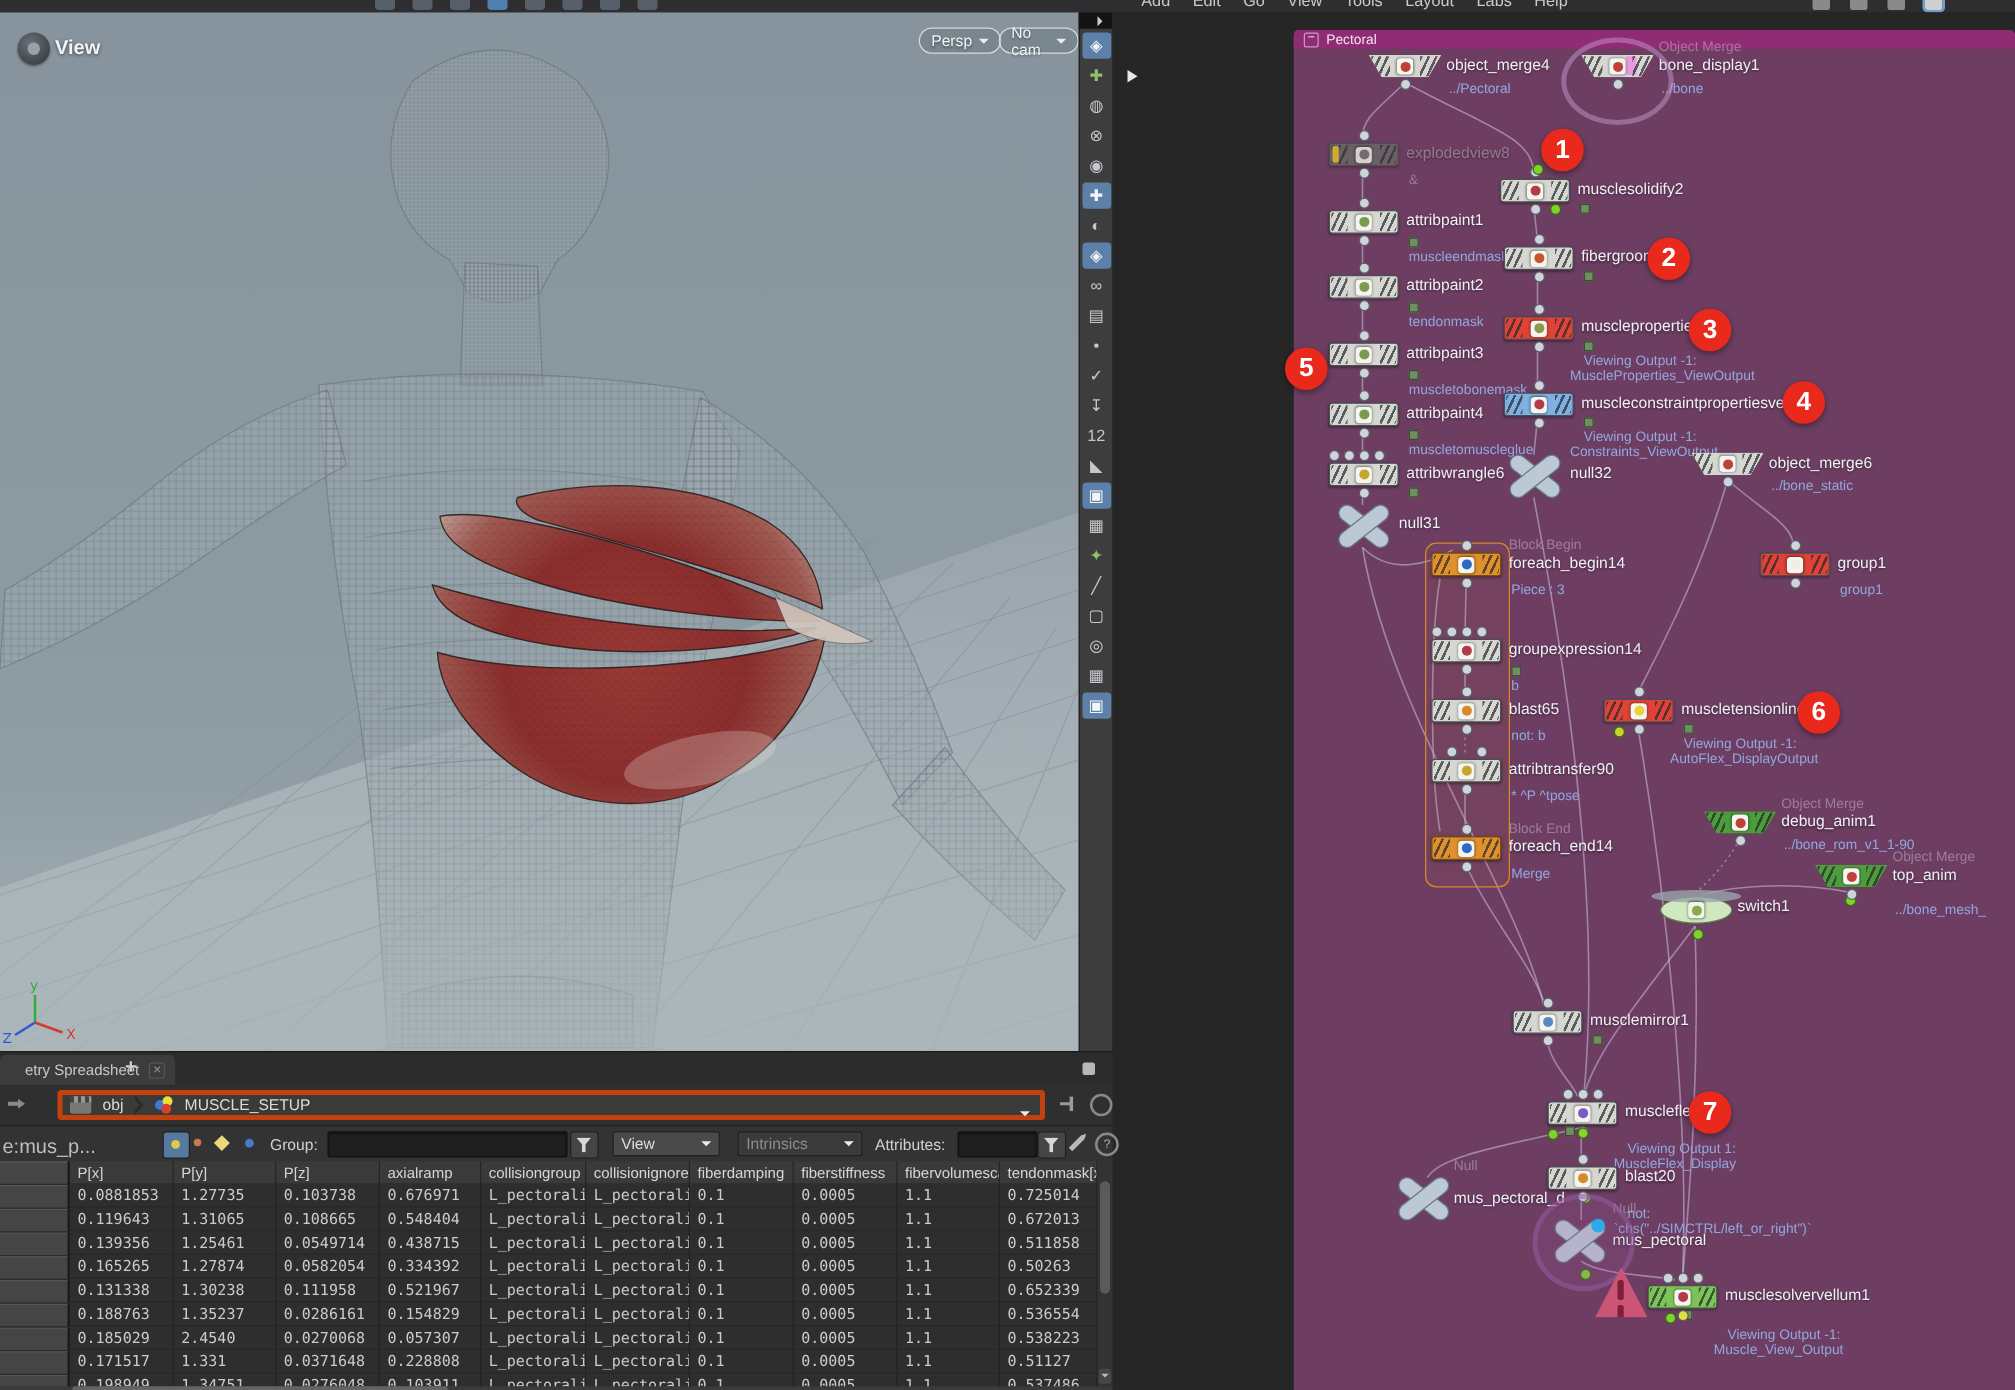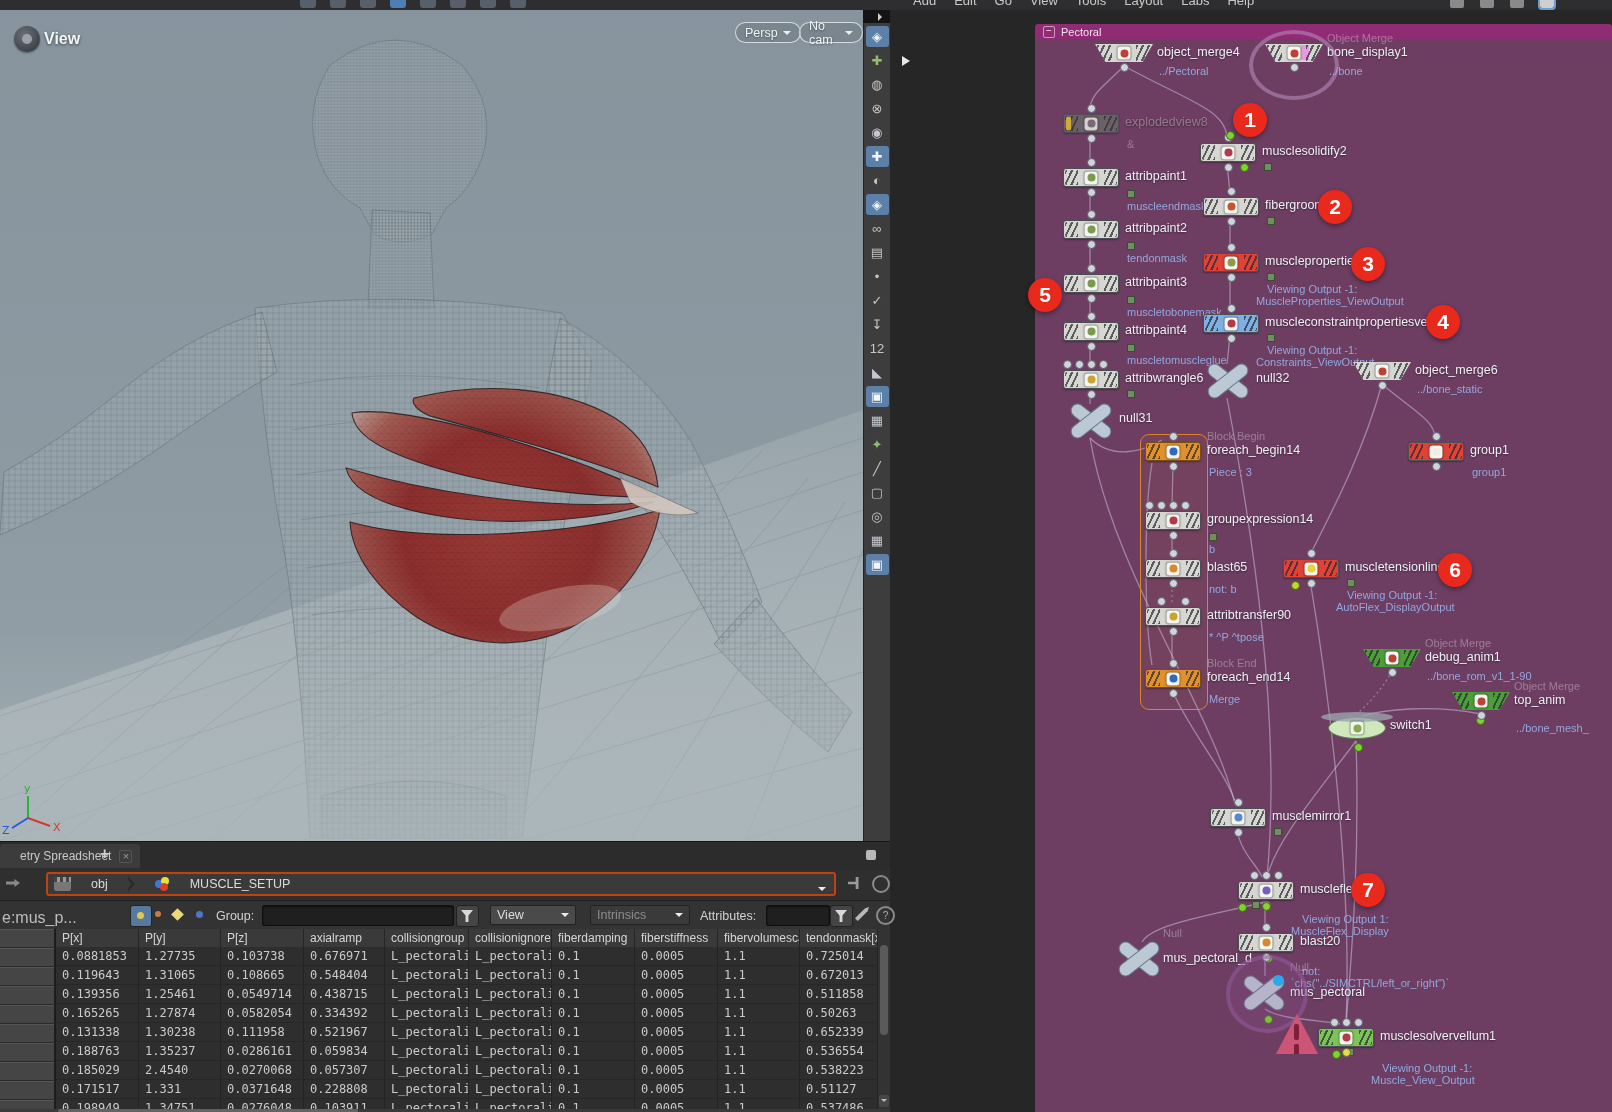--- a/index.html
+++ b/index.html
@@ -103,8 +103,8 @@
   #tab-right{position:absolute;right:14px;top:8px;width:10px;height:10px;background:#b8b8b8;border-radius:2px;}
   #pathbar{position:absolute;left:0;top:27px;width:100%;height:31px;background:#2f2f2f;}
   #pb-arrow{position:absolute;left:6px;top:10px;width:14px;height:8px;background:#8a8a8a;clip-path:polygon(0 30%,60% 30%,60% 0,100% 50%,60% 100%,60% 70%,0 70%);}
-  #crumbbox{position:absolute;left:46px;top:3px;width:790px;height:24px;background:#3a3a3a;border:2px solid #c2410c;border-radius:3px;
-            display:flex;align-items:center;gap:20px;padding-left:6px;color:#dcdcdc;font-size:12.5px;box-sizing:border-box;}
+  #crumbbox{position:absolute;left:46px;top:3px;width:790px;height:24px;background:#3a3a3a;border:4px solid #c2410c;border-radius:3px;
+            display:flex;align-items:center;gap:9px;padding-left:6px;color:#dcdcdc;font-size:12.5px;box-sizing:border-box;}
   .clapper{width:17px;height:14px;background:#777;border-radius:2px;position:relative;}
   .clapper::after{content:"";position:absolute;left:0;top:0;right:0;height:5px;background:repeating-linear-gradient(90deg,#444 0 3px,#999 3px 6px);}
   .crumbsep{width:7px;height:16px;background:#2a2a2a;clip-path:polygon(0 0,100% 50%,0 100%,0 78%,55% 50%,0 22%);}

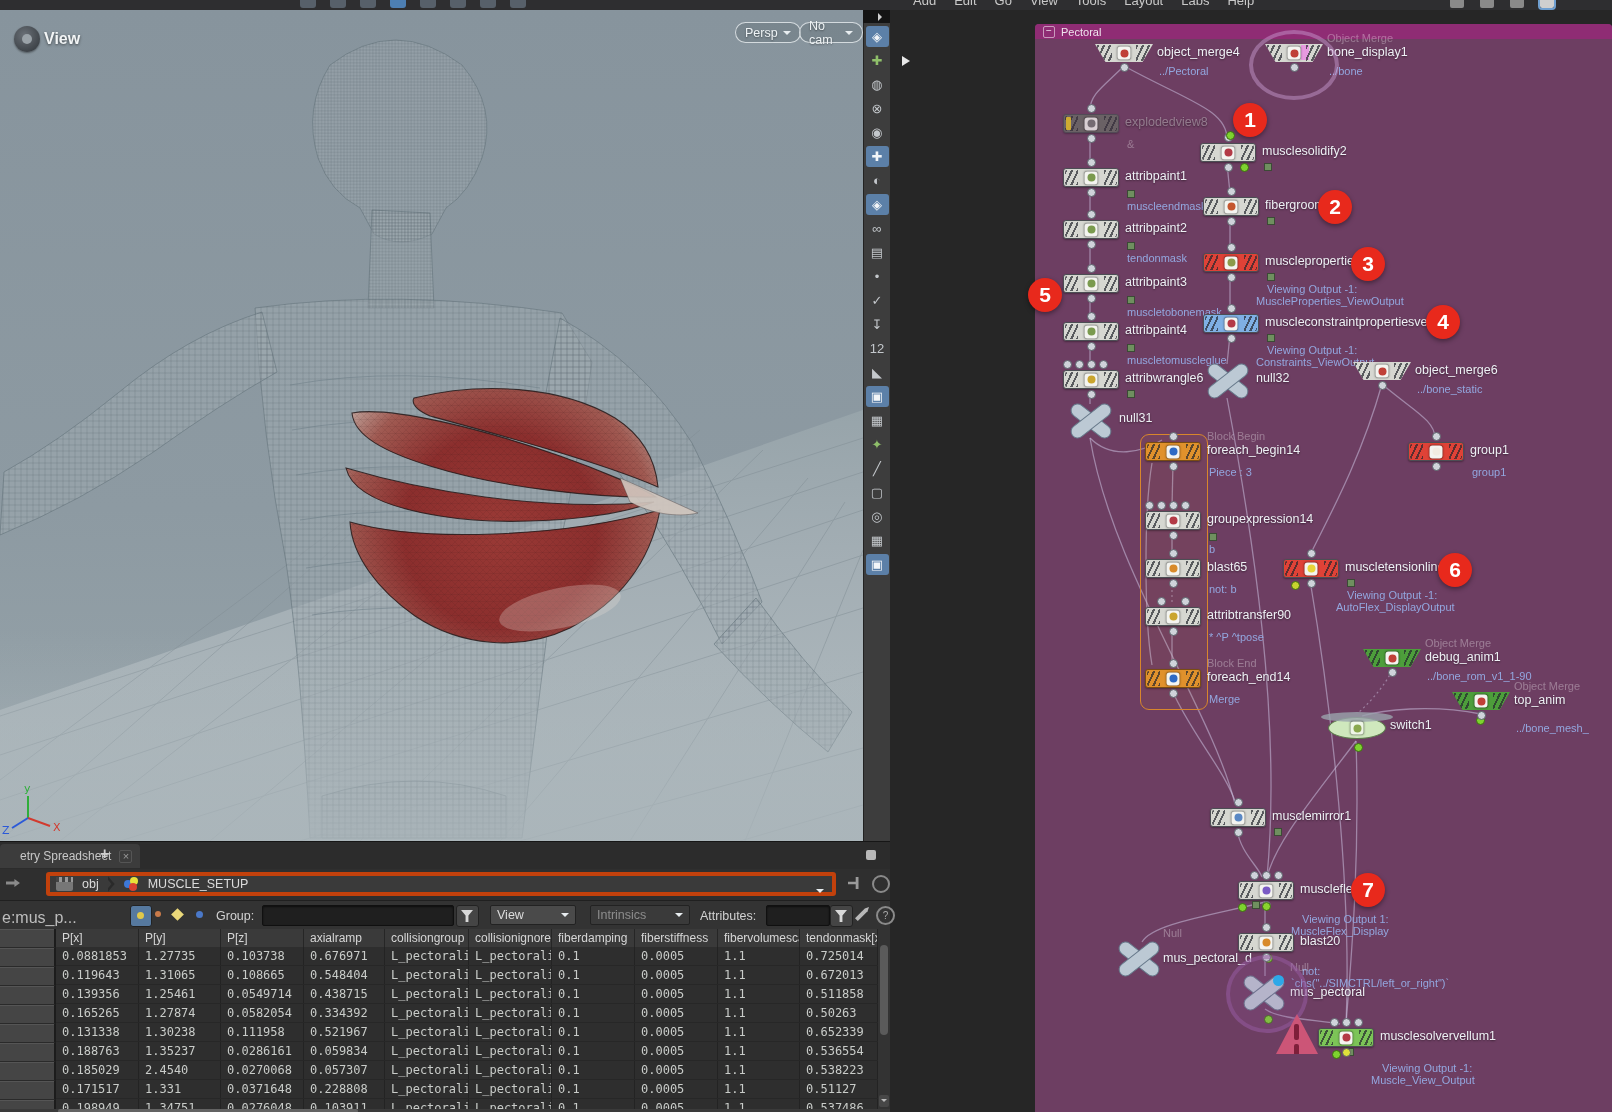--- a/index.html
+++ b/index.html
@@ -853,7 +853,7 @@
           <div class="cell">0.188763</div>
           <div class="cell">1.35237</div>
           <div class="cell">0.0286161</div>
-          <div class="cell">0.059834</div>
+          <div class="cell">0.154829</div>
           <div class="cell">L_pectorali</div>
           <div class="cell">L_pectorali</div>
           <div class="cell">0.1</div>

